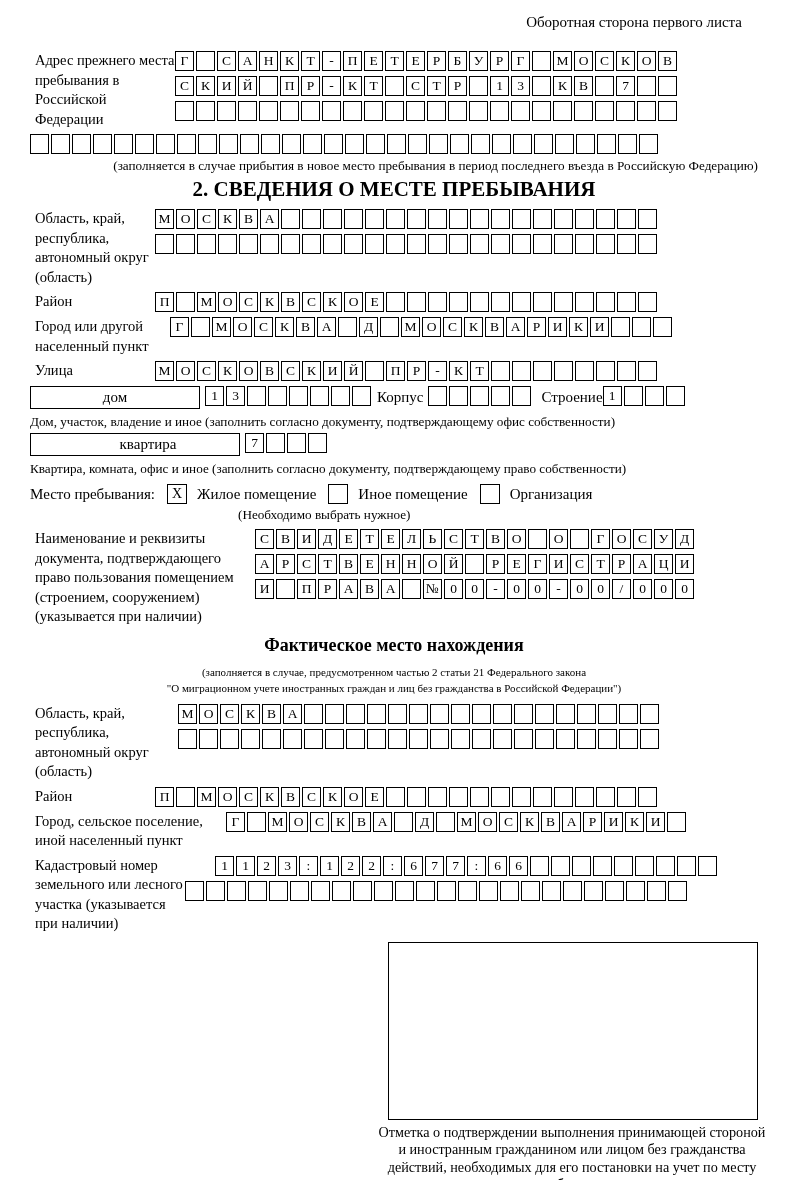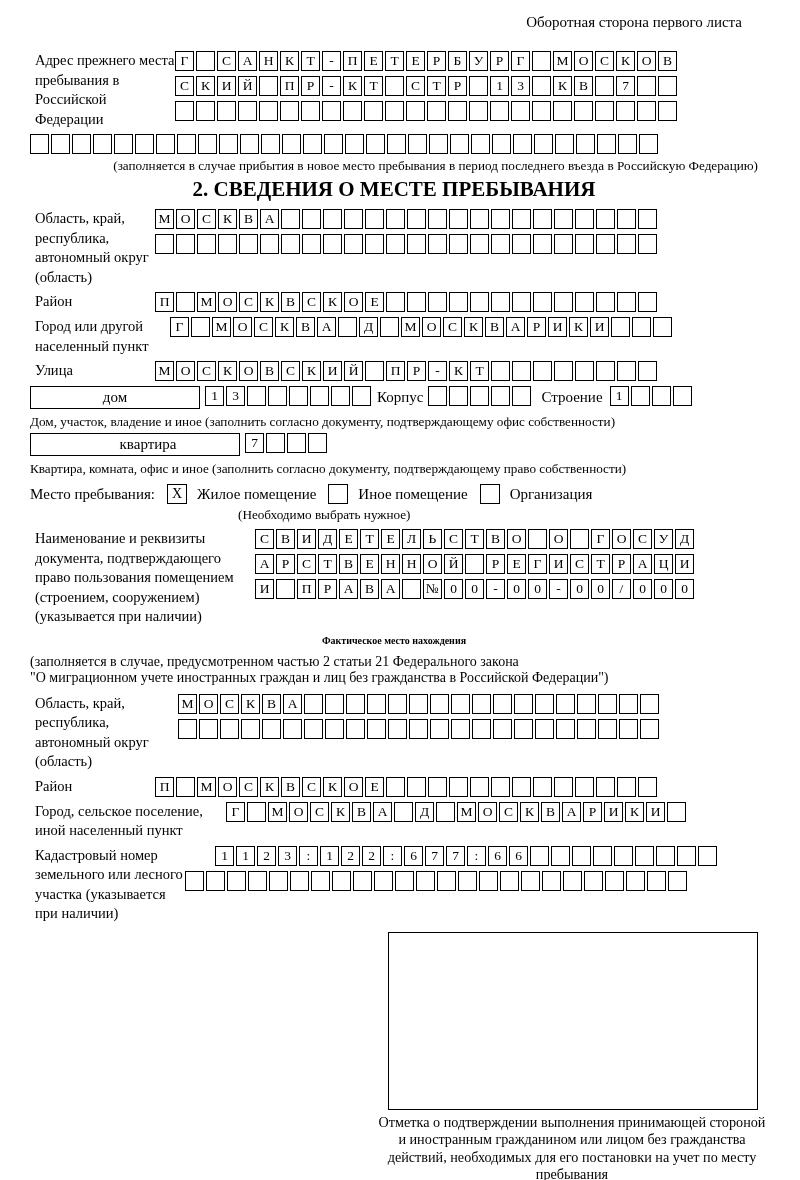--- a/index.html
+++ b/index.html
@@ -28,7 +28,7 @@
     font-size: 15px; line-height: 20px; margin-right: 5px; }
   .house-box { width: 170px; } .apt-box { width: 210px; padding-left: 26px; }
   .inline-label { font-size: 15px; line-height: 23px; }
-  .ml6 { margin-left: 6px; margin-right: 5px; } .ml10 { margin-left: 10px; margin-right: 7px; }
+  .ml6 { margin-left: 6px; margin-right: 5px; } .ml10 { margin-left: 10px; margin-right: 0; }
 
   .stay-row { align-items: center; font-size: 15px; margin-top: 7px; margin-bottom: 3px; }
   .checkbox { flex: none; width: 20px; height: 20px; border: 1.6px solid #000;

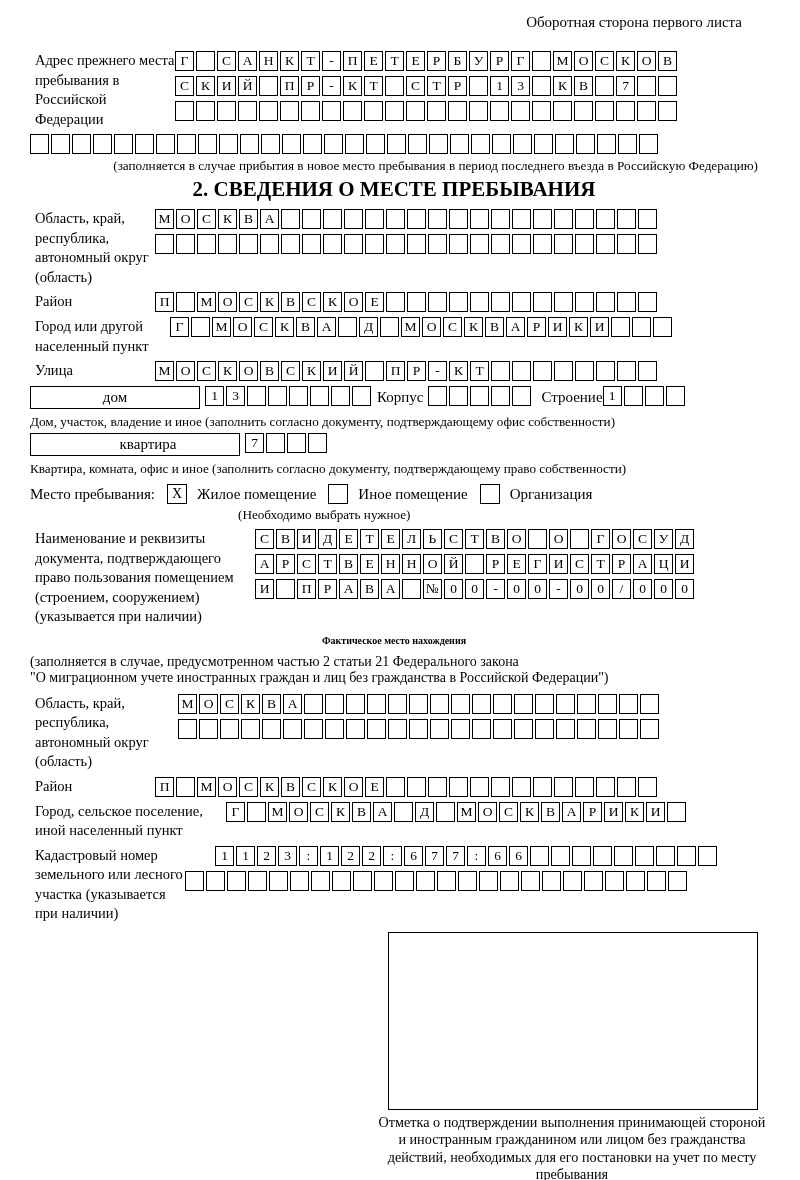--- a/index.html
+++ b/index.html
@@ -35,7 +35,7 @@
     font-size: 14px; line-height: 18px; text-align: center; margin: 0 10px 0 12px; }
   .choose-caption { font-size: 13.2px; margin-left: 208px; margin-bottom: 6px; }
 
-  .fact-title { text-align: center; font-weight: bold; font-size: 10px; margin: 8px 0 8px 0; }
+  .fact-title { text-align: center; font-weight: bold; font-size: 18px; margin: 8px 0 8px 0; }
   .fact-cap { font-size: 14px; line-height: 16.5px; }
   .fact-cap2 { margin-bottom: 7px; }
 

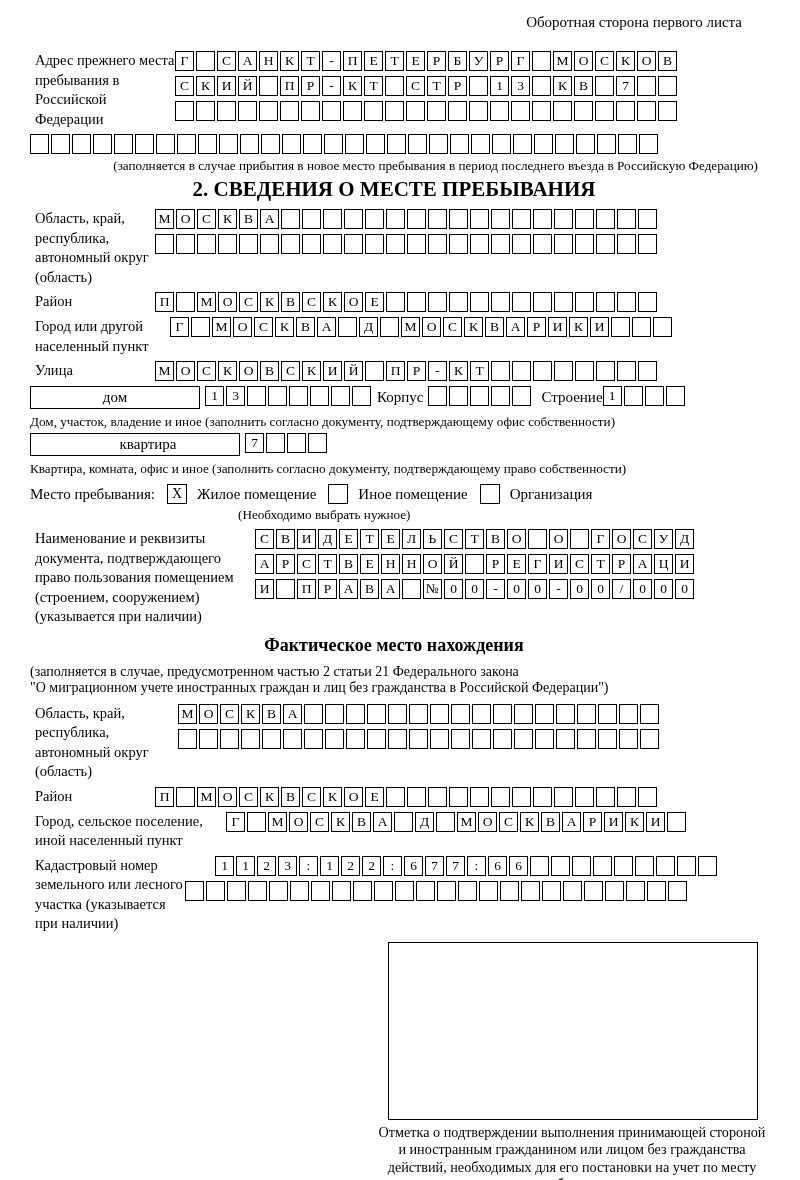--- a/index.html
+++ b/index.html
@@ -36,7 +36,7 @@
   .choose-caption { font-size: 13.2px; margin-left: 208px; margin-bottom: 6px; }
 
   .fact-title { text-align: center; font-weight: bold; font-size: 18px; margin: 8px 0 8px 0; }
-  .fact-cap { font-size: 14px; line-height: 16.5px; }
+  .fact-cap { text-align: center; font-size: 11px; line-height: 16.5px; }
   .fact-cap2 { margin-bottom: 7px; }
 
   .offset30 { margin-left: 30px; }

